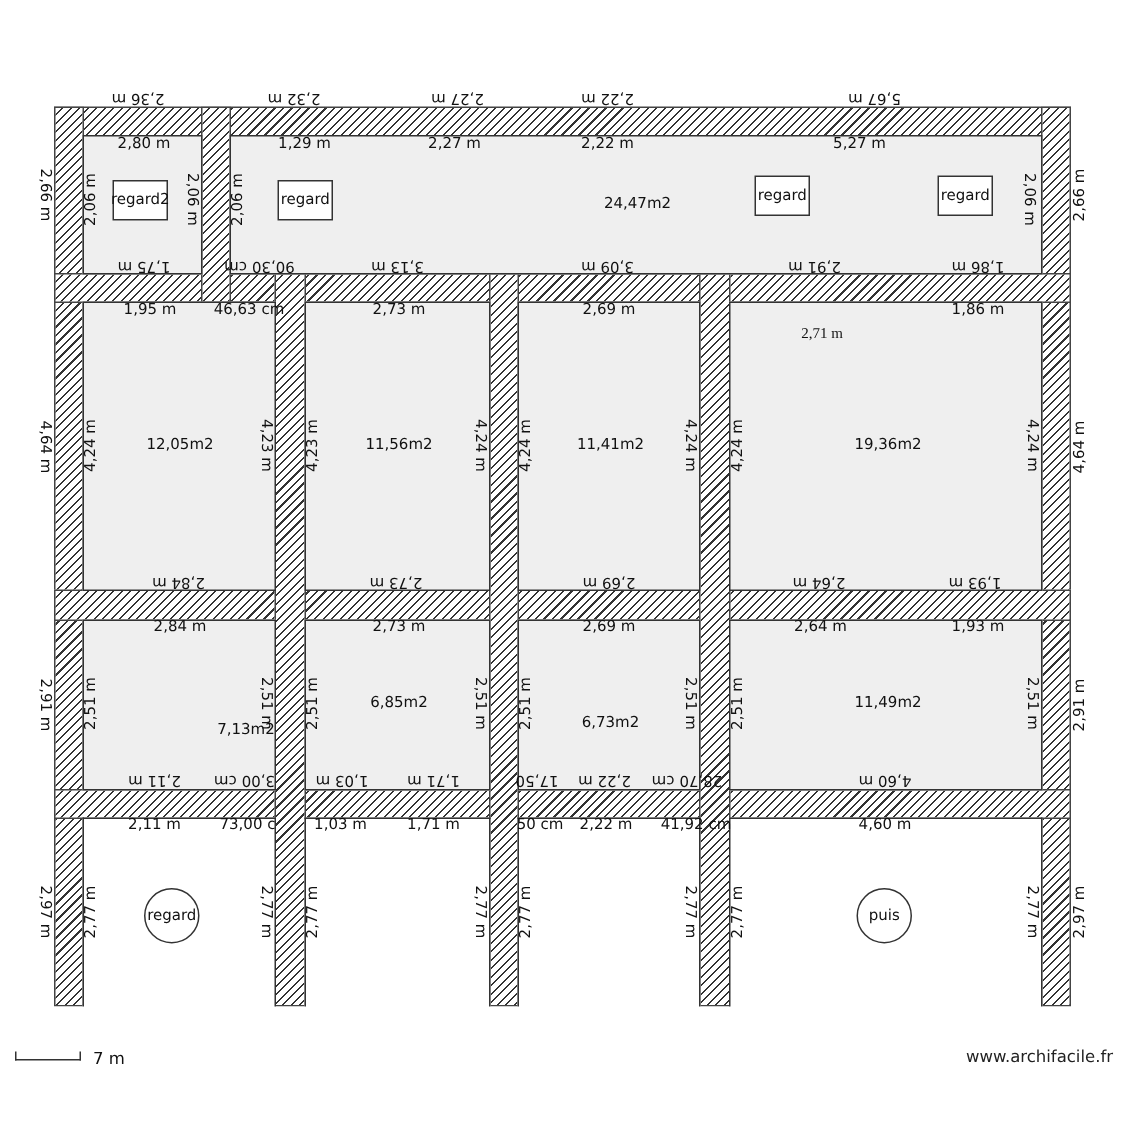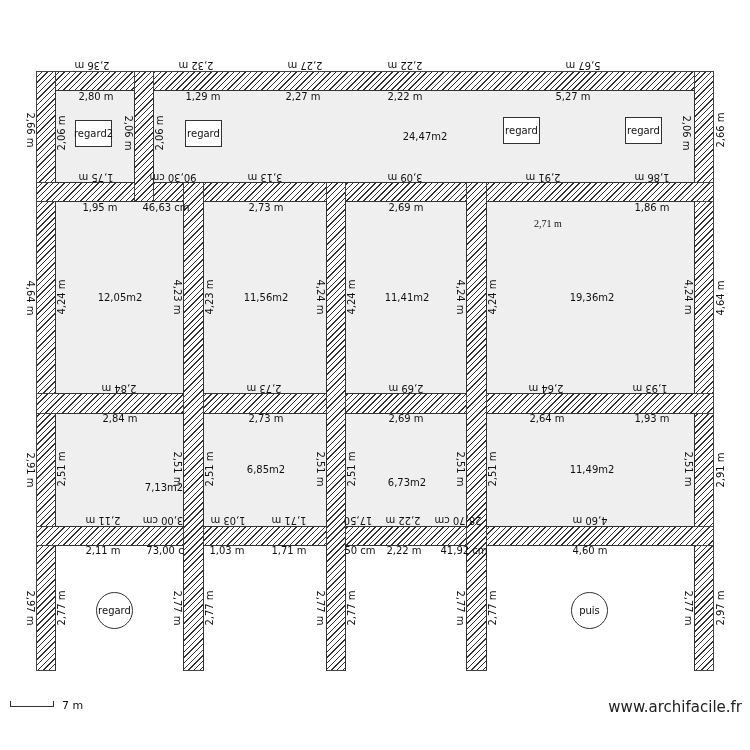--- a/index.html
+++ b/index.html
@@ -20,7 +20,7 @@
   .circle{position:absolute;background:#fff;border:1px solid #333;border-radius:50%;box-sizing:border-box;font-size:10px;display:flex;align-items:center;justify-content:center;}
   .scale{position:absolute;left:10px;top:701px;width:44px;height:6px;border-left:1px solid #333;border-right:1px solid #333;border-bottom:1px solid #333;box-sizing:border-box;}
   .scale-lbl{position:absolute;left:62px;top:699px;font-size:11px;}
-  .brand{position:absolute;right:8px;top:698px;font-size:15px;color:#222;}
+  .brand{position:absolute;right:8px;top:698px;font-size:11px;color:#222;}
 </style>
 </head>
 <body>

